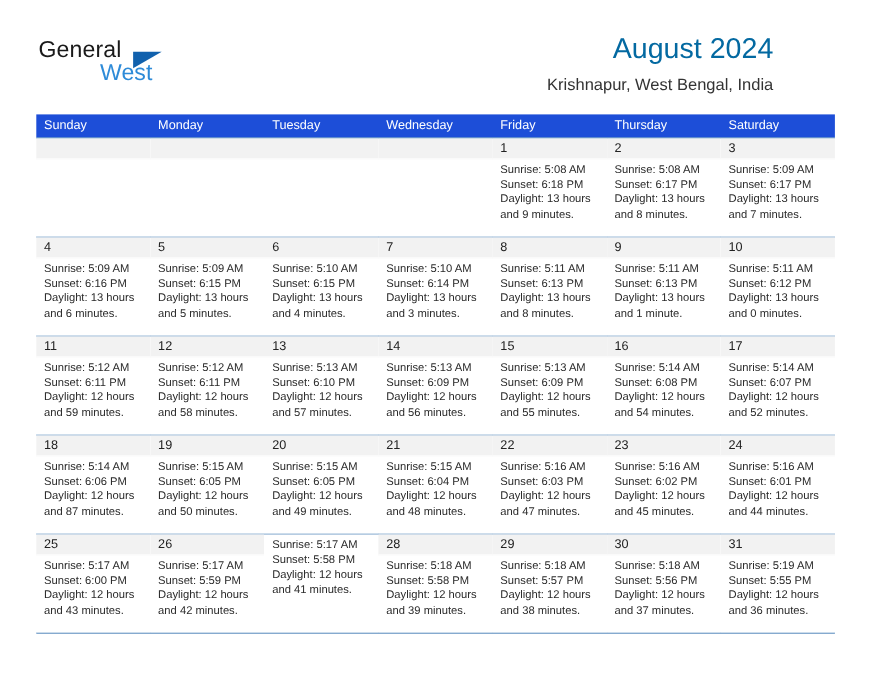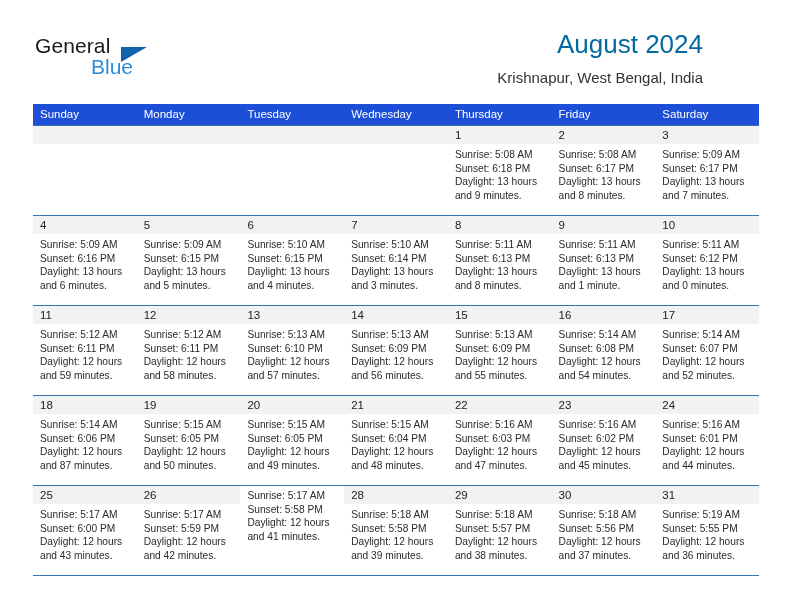--- a/index.html
+++ b/index.html
@@ -154,7 +154,7 @@
     <div class="brand">
       <span class="brand-general">General</span>
       <span class="brand-tri"></span>
-      <span class="brand-blue">Blue</span>
+      <span class="brand-blue">West</span>
     </div>
 
     <div class="title-wrap">

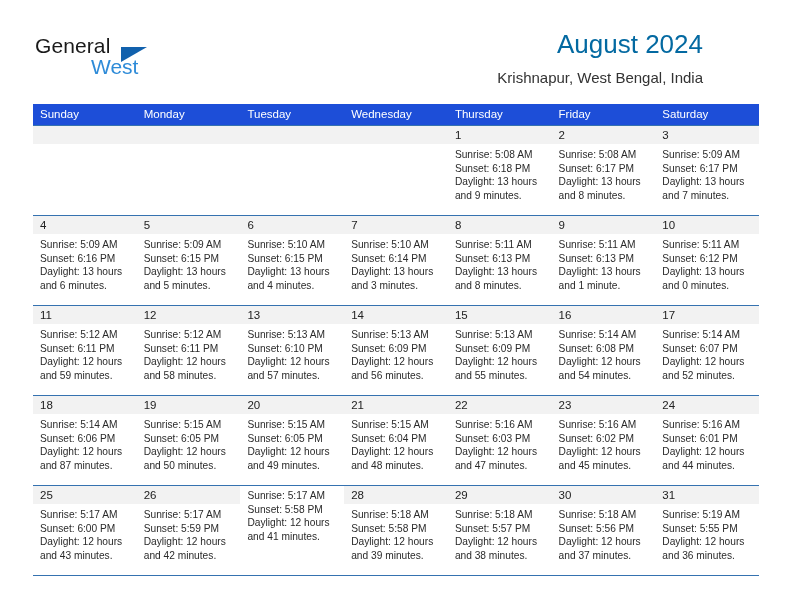--- a/index.html
+++ b/index.html
@@ -171,8 +171,8 @@
       <div class="weekday">Monday</div>
       <div class="weekday">Tuesday</div>
       <div class="weekday">Wednesday</div>
+      <div class="weekday">Friday</div>
       <div class="weekday">Thursday</div>
-      <div class="weekday">Friday</div>
       <div class="weekday">Saturday</div>
     </div>
 

